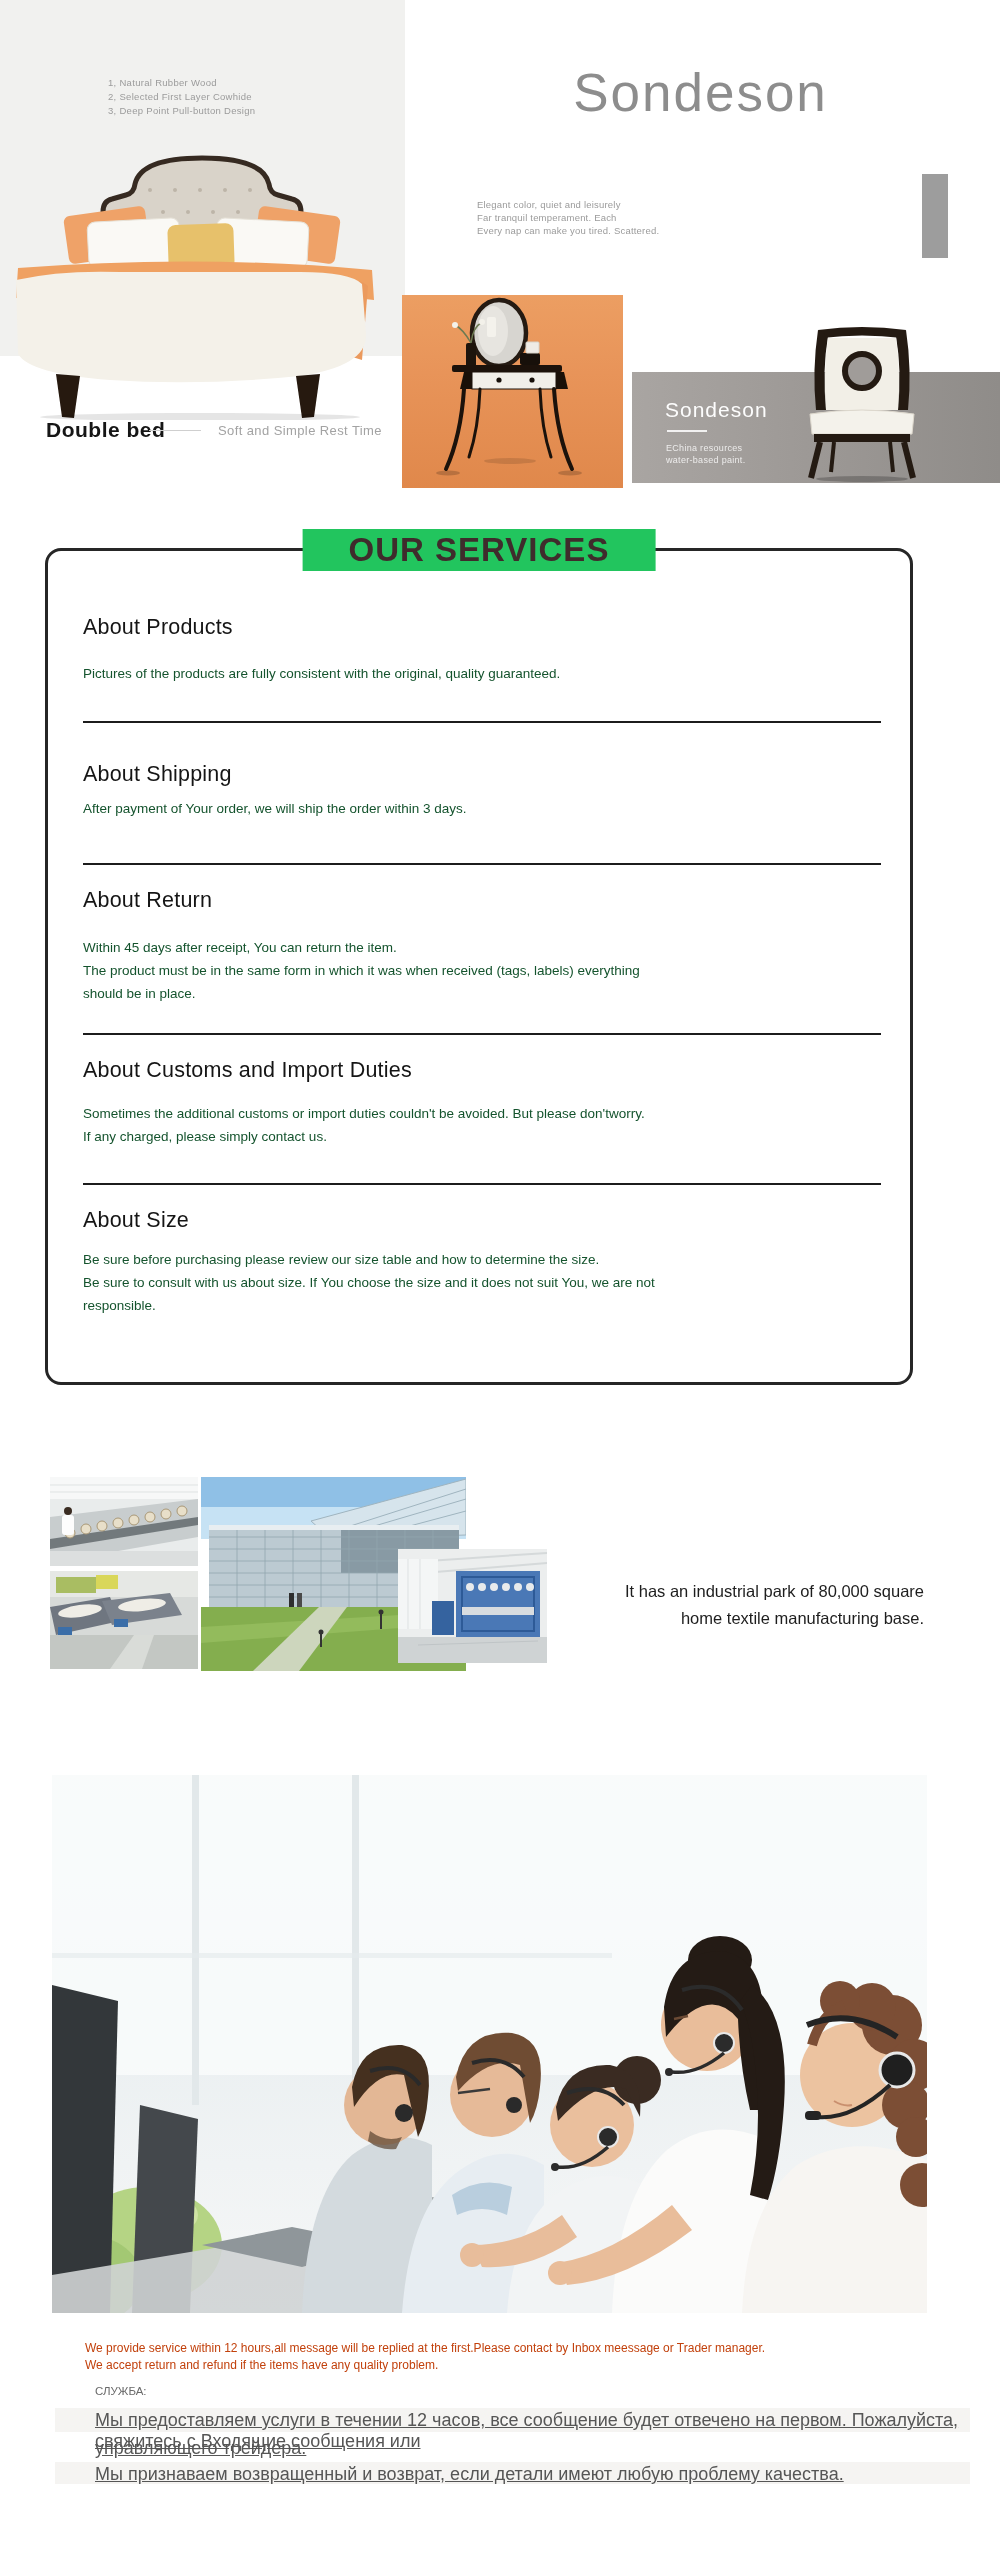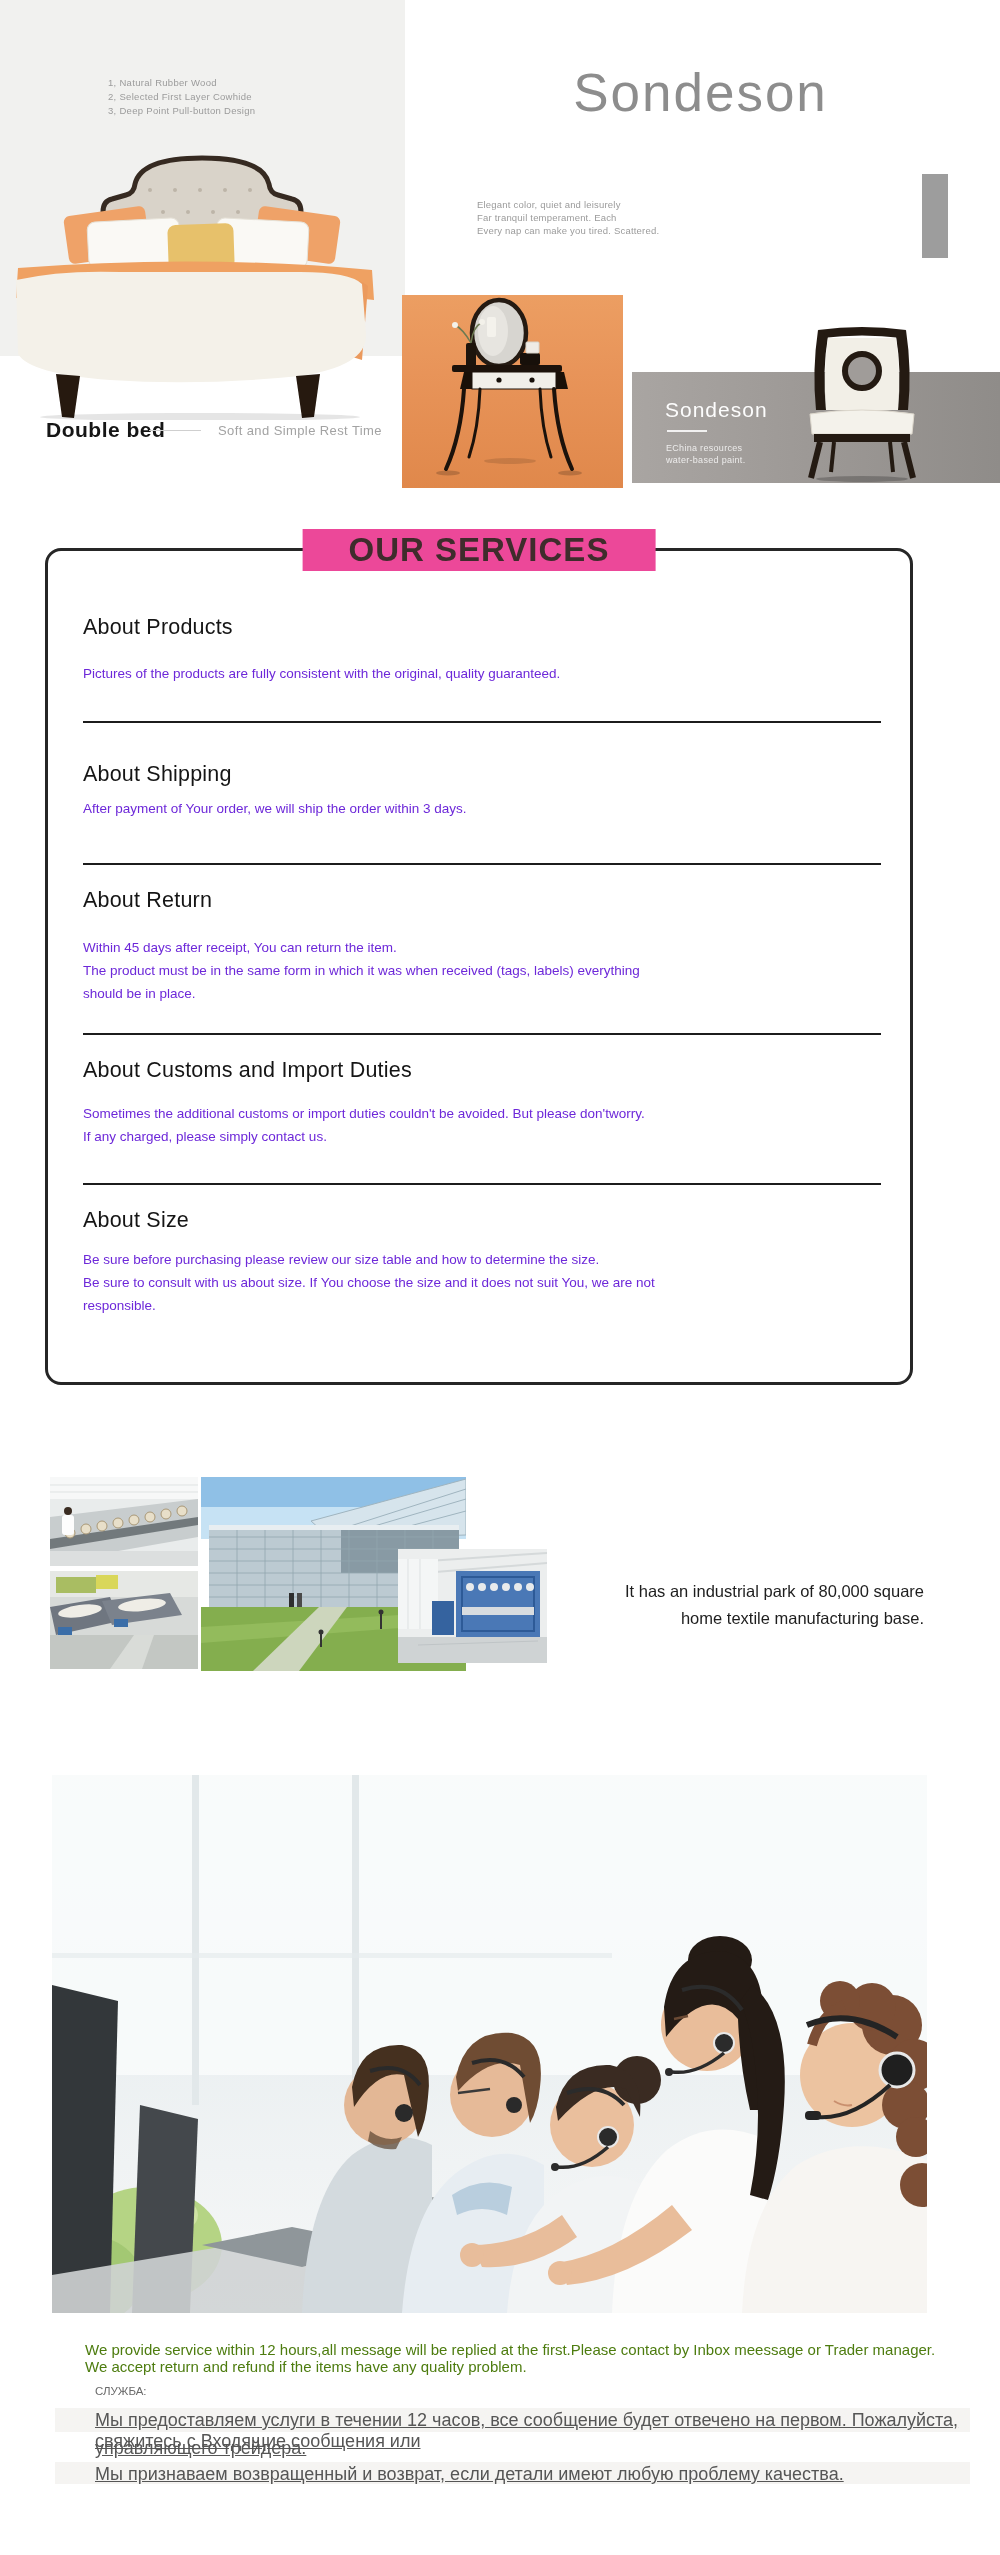--- a/index.html
+++ b/index.html
@@ -27,7 +27,7 @@
 
   
   .svc-box{left:45px;top:548px;width:862px;height:831px;border:3px solid #262626;border-radius:16px;background:#fff;}
-  .svc-title{position:absolute;top:-22px;left:50%;transform:translateX(-50%);background:#ec4899;
+  .svc-title{position:absolute;top:-22px;left:50%;transform:translateX(-50%);background:#22c55e;
              padding:0 46px;font-size:33px;font-weight:bold;color:#3f2c2c;letter-spacing:1px;white-space:nowrap;line-height:42px;}
   .svc-h{position:absolute;left:35px;font-size:21.5px;color:#151515;letter-spacing:.2px;}
   .svc-p{position:absolute;left:35px;font-size:13.5px;line-height:23px;color:#6d28d9;}

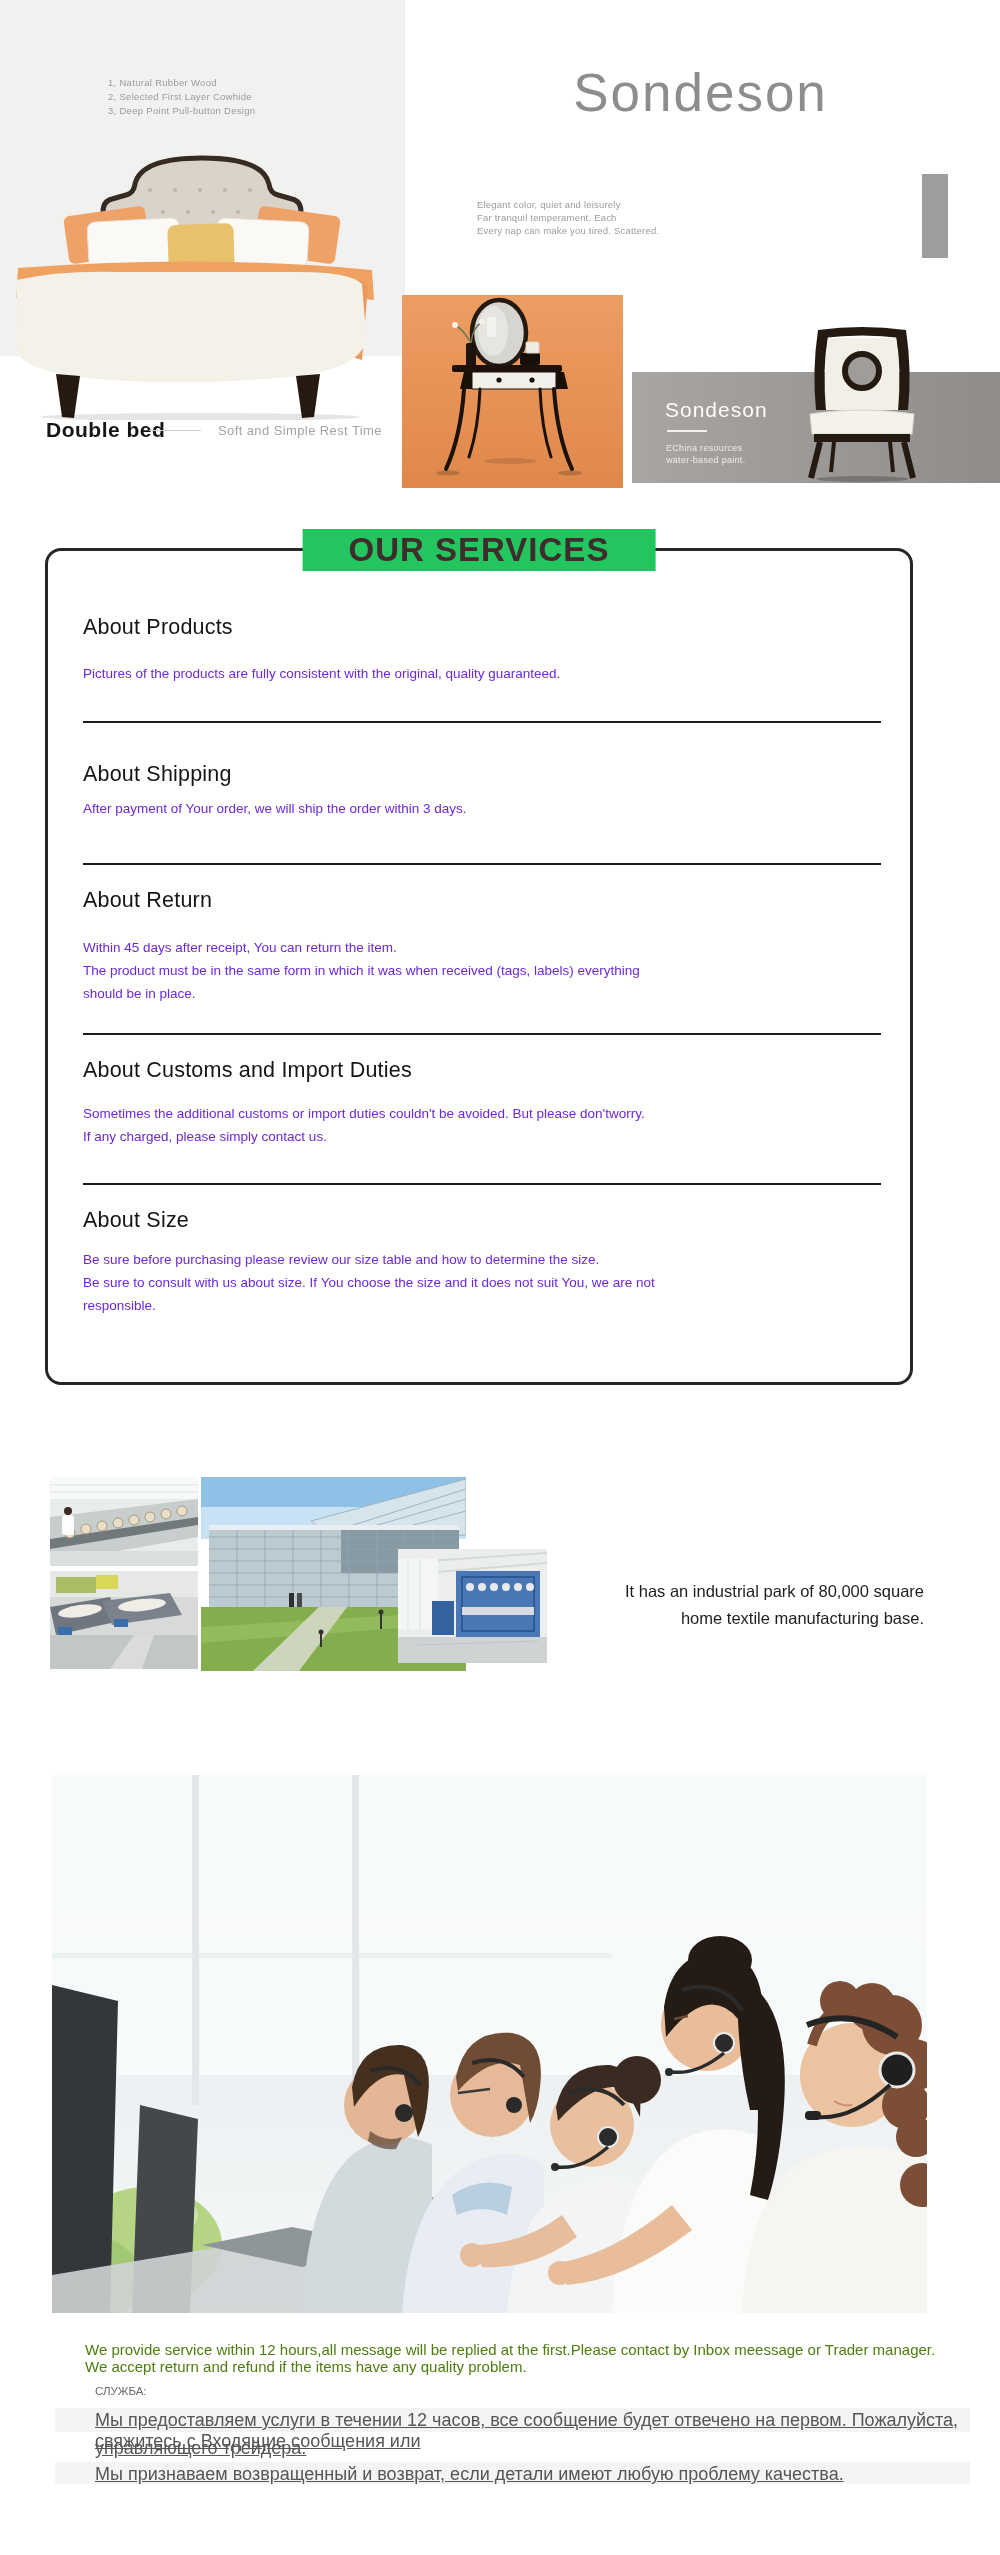--- a/index.html
+++ b/index.html
@@ -30,7 +30,7 @@
   .svc-title{position:absolute;top:-22px;left:50%;transform:translateX(-50%);background:#22c55e;
              padding:0 46px;font-size:33px;font-weight:bold;color:#3f2c2c;letter-spacing:1px;white-space:nowrap;line-height:42px;}
   .svc-h{position:absolute;left:35px;font-size:21.5px;color:#151515;letter-spacing:.2px;}
-  .svc-p{position:absolute;left:35px;font-size:13.5px;line-height:23px;color:#6d28d9;}
+  .svc-p{position:absolute;left:35px;font-size:13.5px;line-height:23px;color:#14532d;}
   .svc-divider{position:absolute;left:35px;width:798px;height:2px;background:#1c1c1c;}
 
   

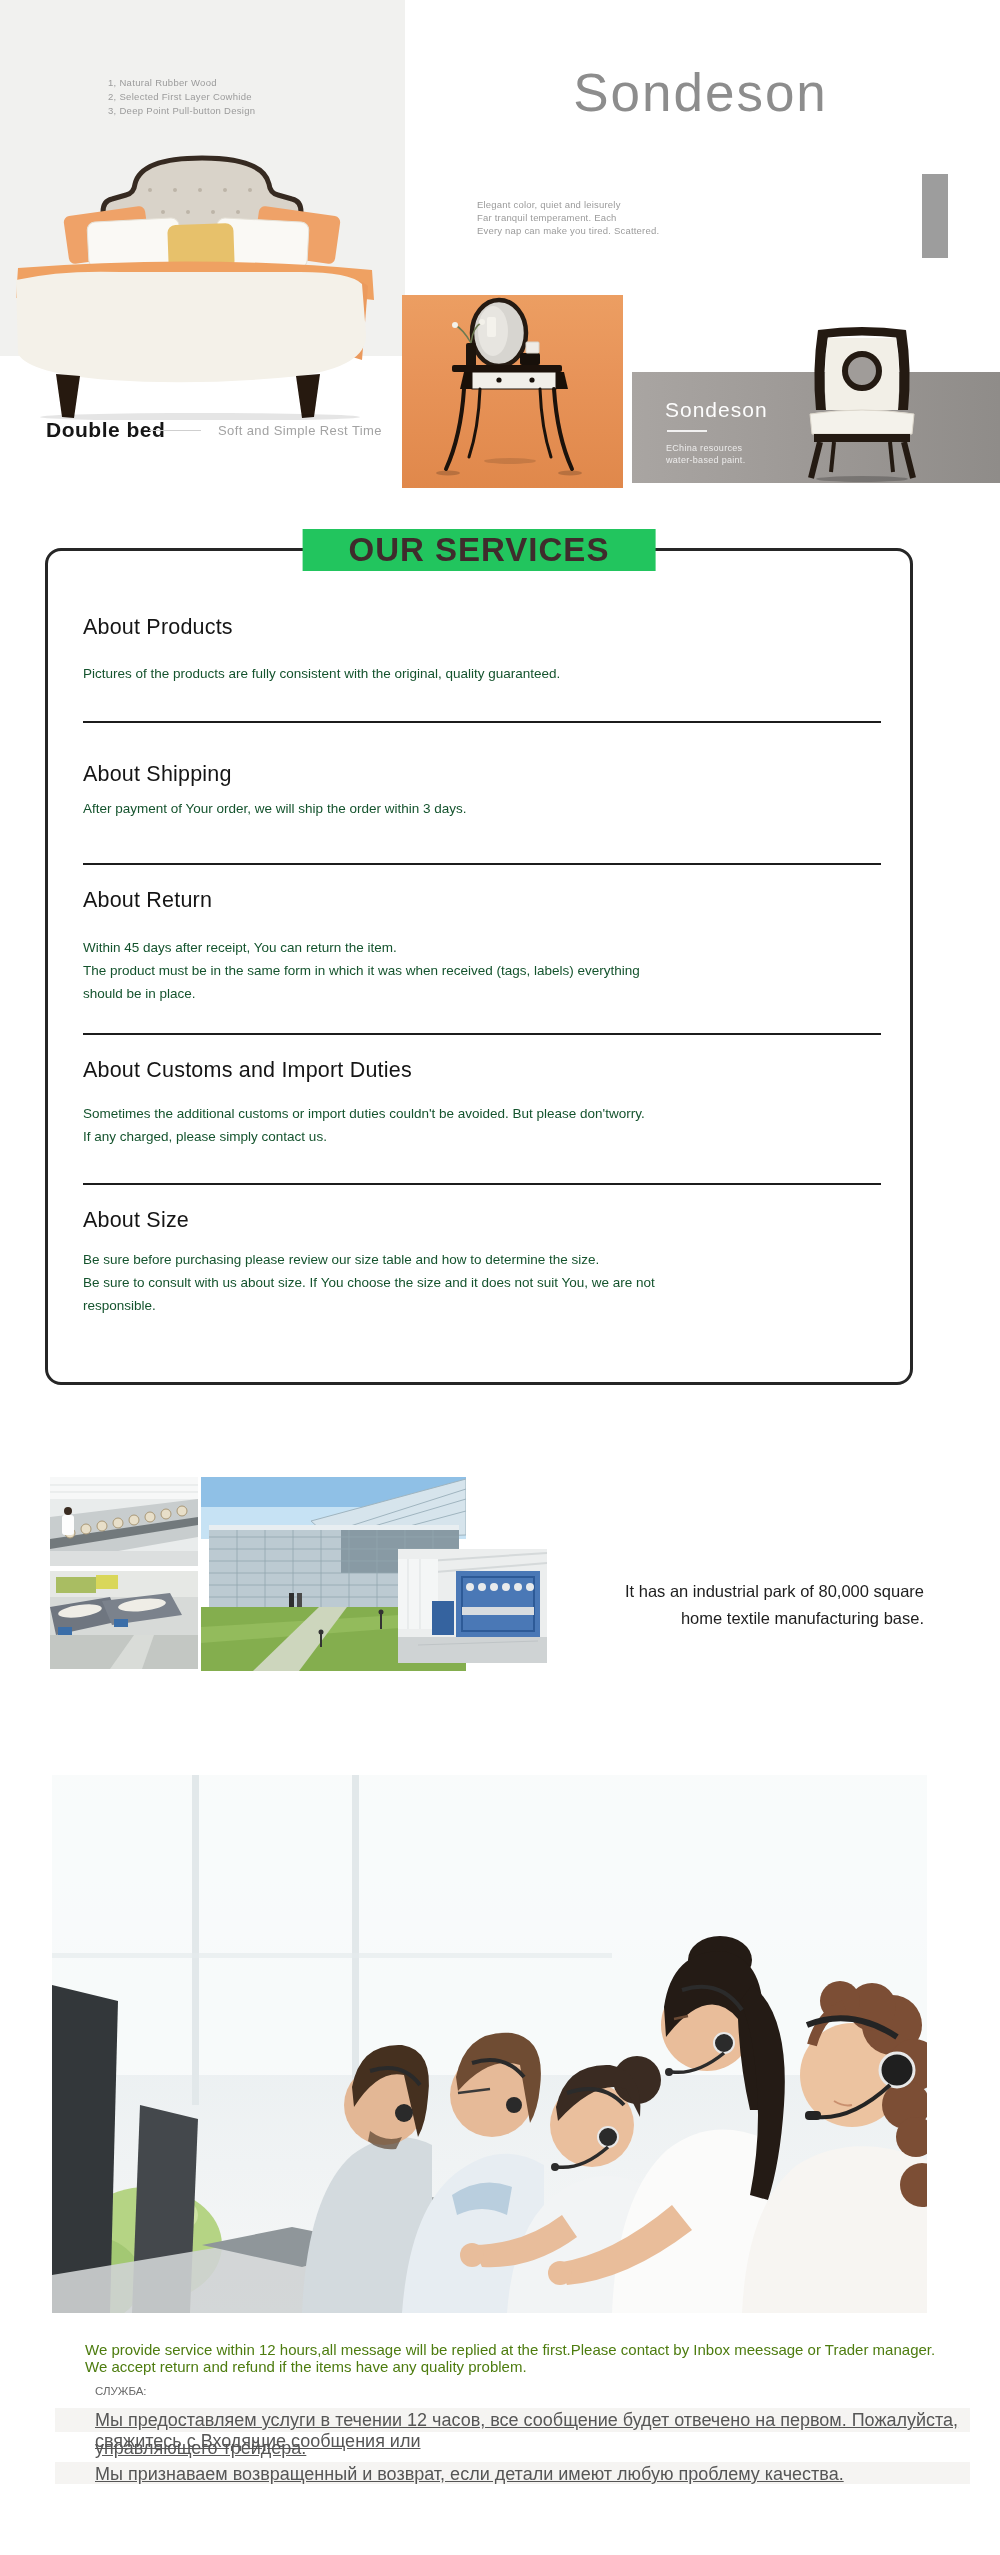--- a/index.html
+++ b/index.html
@@ -38,7 +38,7 @@
 
   
   .ft-strip{background:#f5f4f2;}
-  .ft-en{left:85px;font-size:15px;color:#4d7c0f;text-align:center;}
+  .ft-en{left:85px;font-size:12px;color:#c2410c;text-align:center;}
   .ft-label{left:95px;top:2385px;font-size:11.5px;color:#6a6a6a;}
   .ft-ru{left:95px;font-size:18px;color:#565656;text-decoration:underline;}
 </style>

